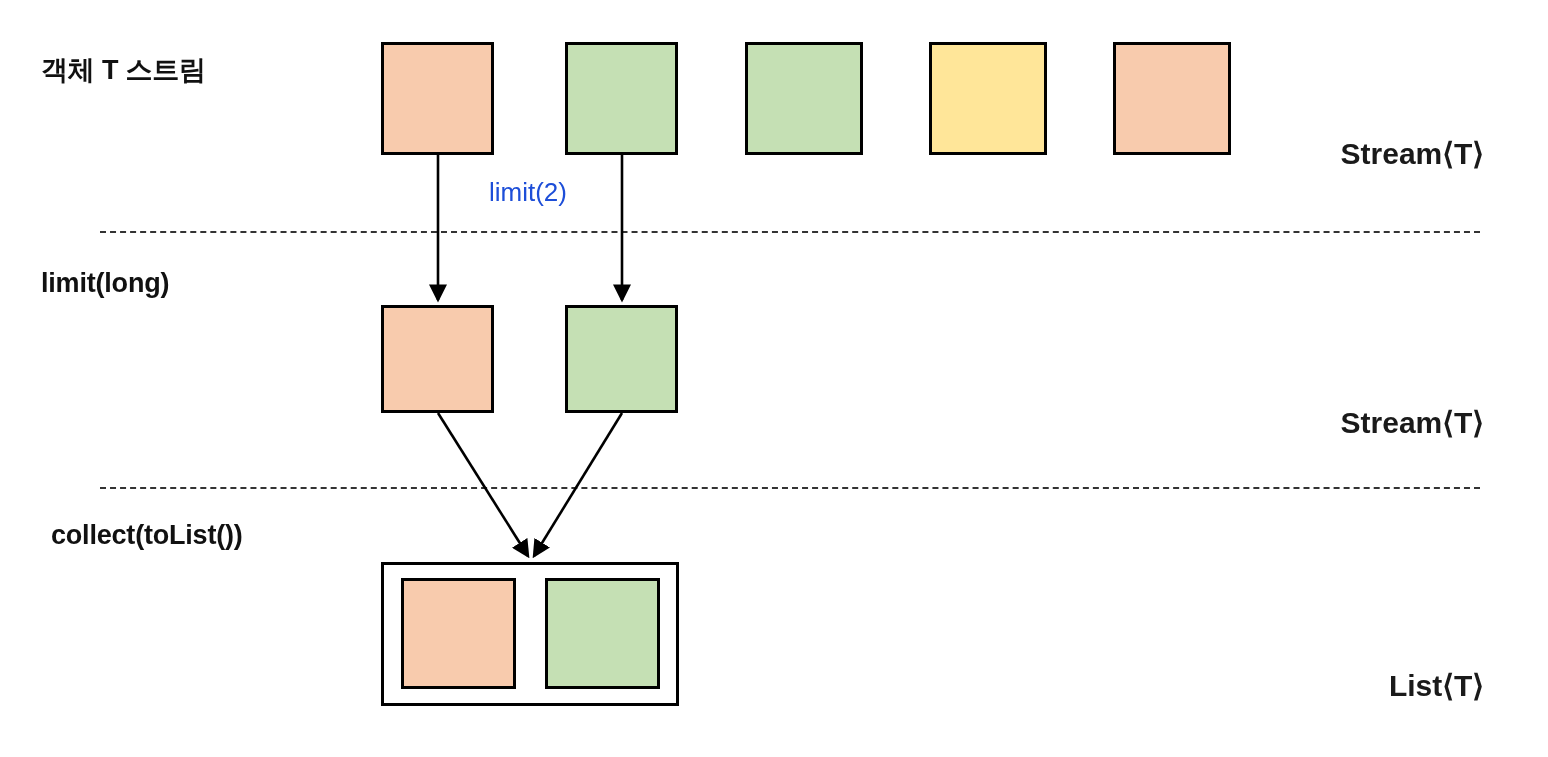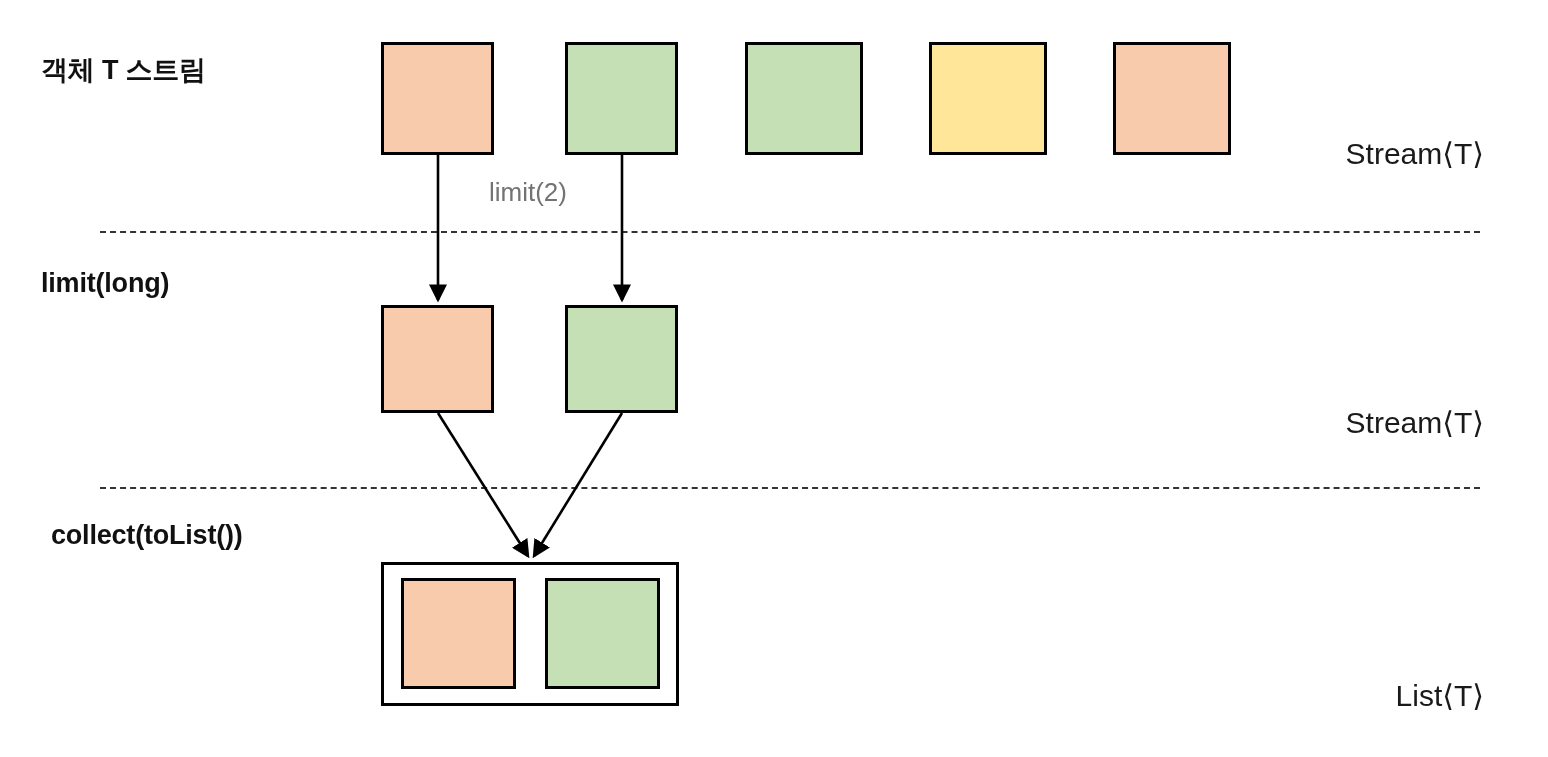--- a/index.html
+++ b/index.html
@@ -27,7 +27,7 @@
   }
   .type-label {
     position: absolute;
-    font-weight: normal;
+    font-weight: bold;
     color: #1a1a1a;
     white-space: nowrap;
     text-align: center;

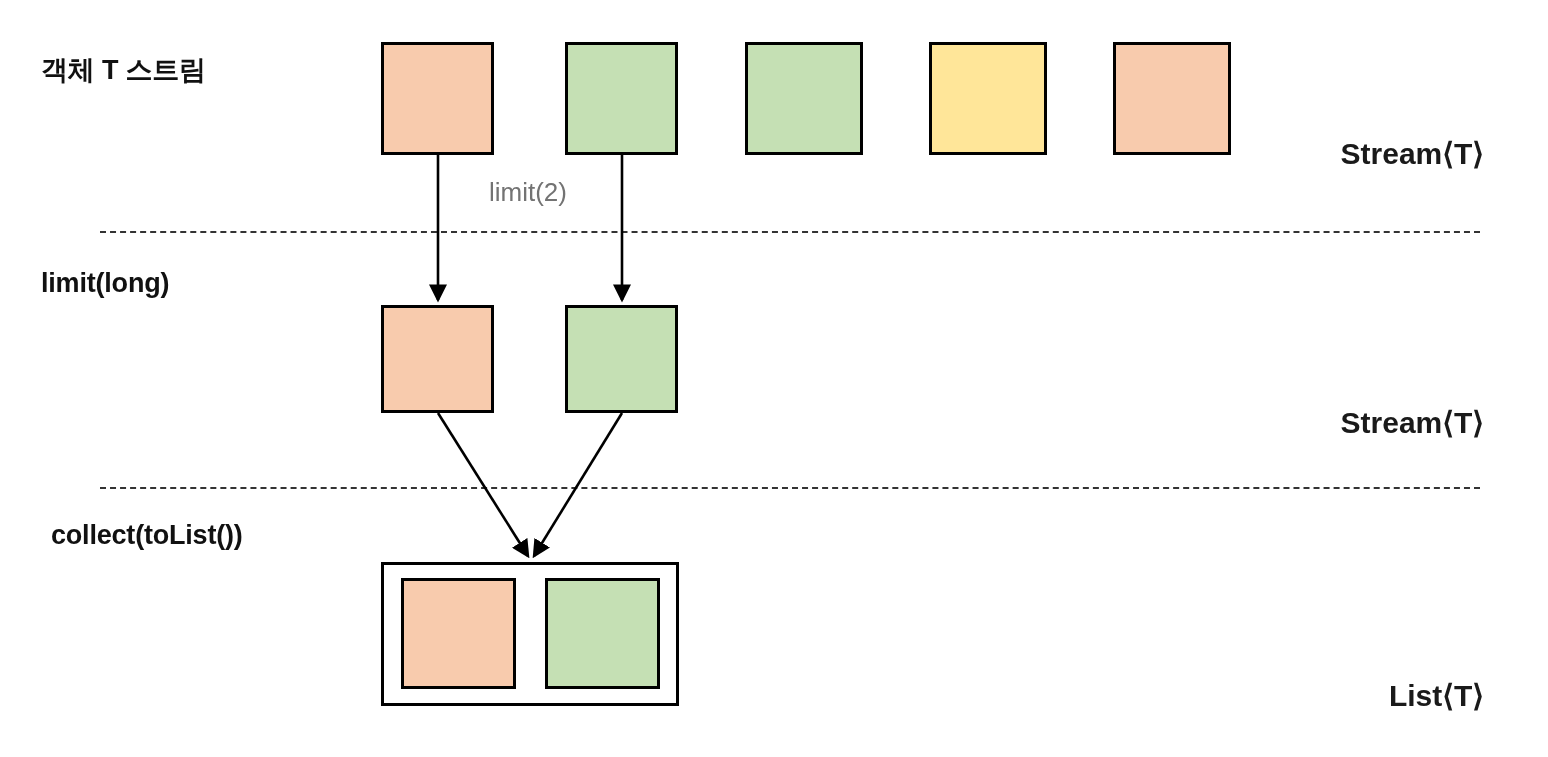--- a/index.html
+++ b/index.html
@@ -34,7 +34,7 @@
   }
   .op-label {
     position: absolute;
-    color: #737373;
+    color: #1d4ed8;
     white-space: nowrap;
   }
   .item-box {

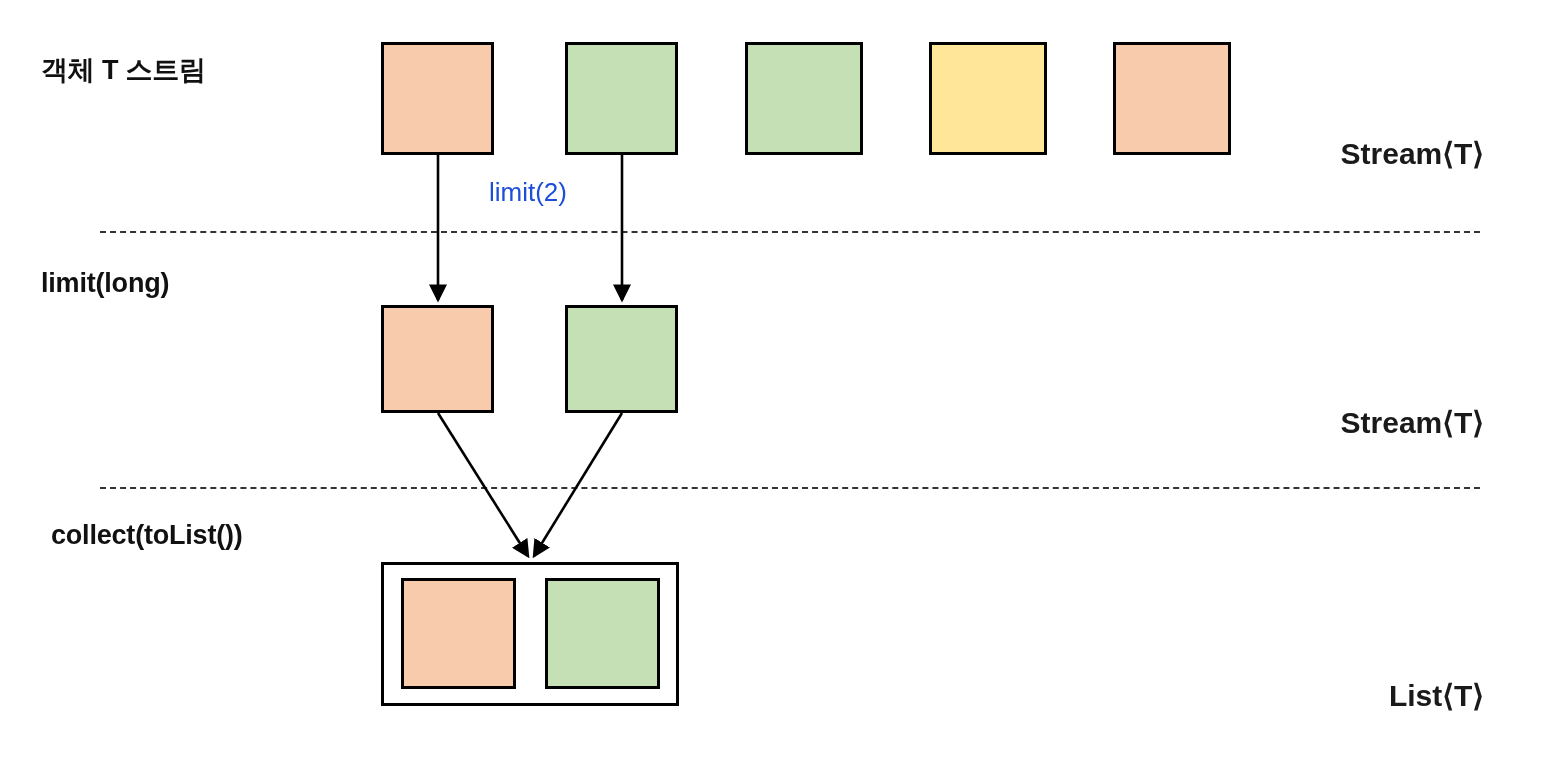--- a/index.html
+++ b/index.html
@@ -77,7 +77,7 @@
 
   <div class="type-label" style="right:64px; top:405px; font-size:30px;">Stream⟨T⟩</div>
 
-  <div class="type-label" style="right:64px; top:668px; font-size:30px;margin-top:10px;">List⟨T⟩</div>
+  <div class="type-label" style="right:64px; top:668px; font-size:30px;">List⟨T⟩</div>
 
   <div class="item-box" style="left:381px; top:42px; width:113px; height:113px; background:#F8CBAD;"></div>
   <div class="item-box" style="left:565px; top:42px; width:113px; height:113px; background:#C5E0B4;"></div>

